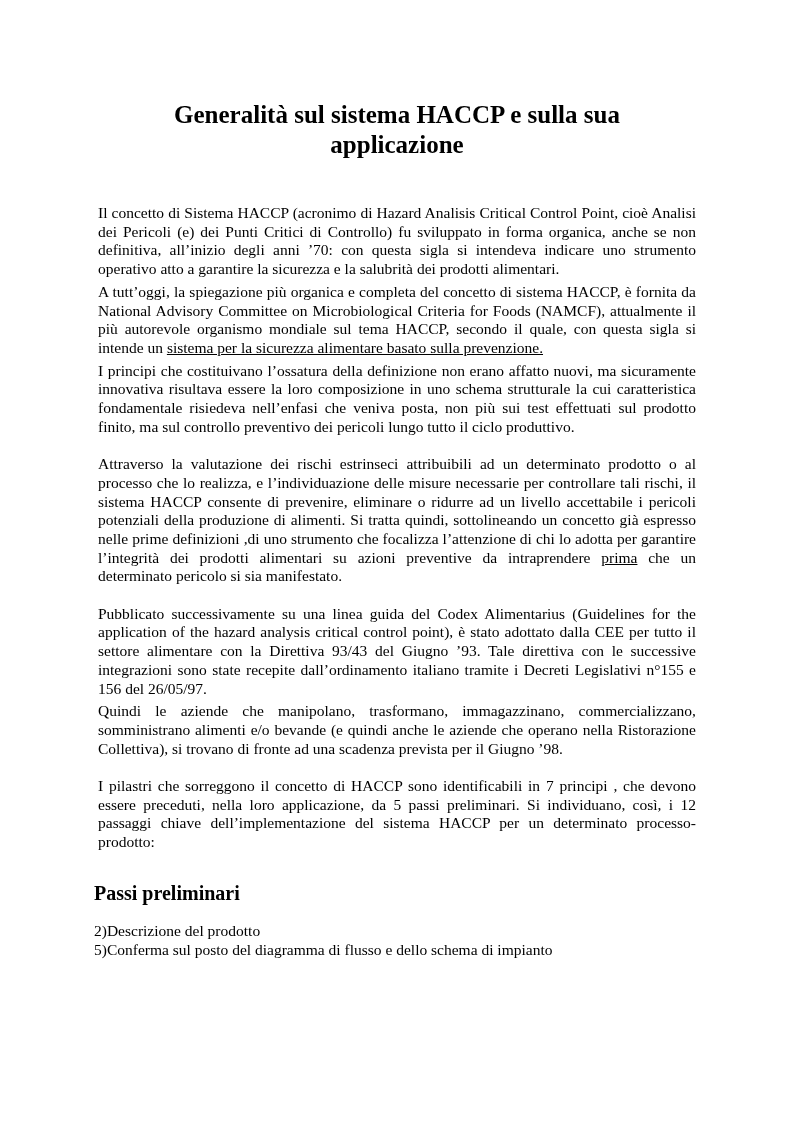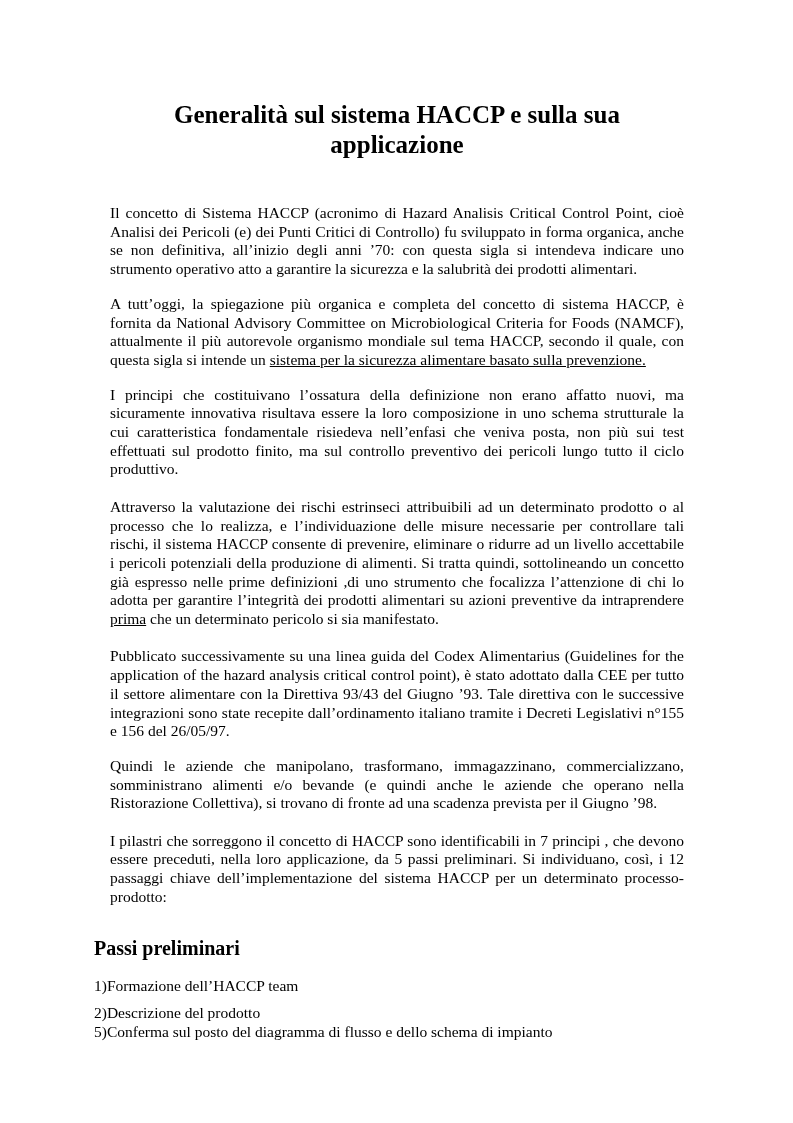--- a/index.html
+++ b/index.html
@@ -24,7 +24,7 @@
   }
   .body-block { margin-top: 44px; }
   p.para {
-    margin: 16px;
+    margin: 4px;
     text-align: justify;
     font-size: 15.5px;
     line-height: 18.7px;

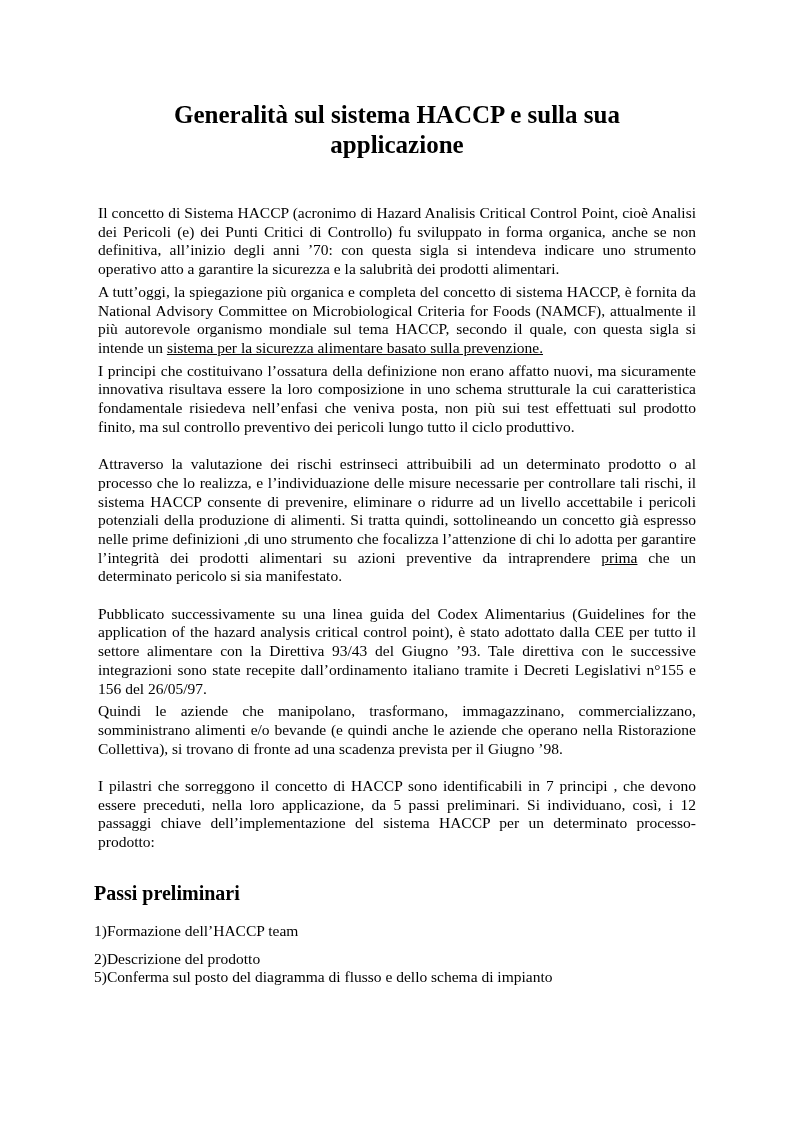--- a/index.html
+++ b/index.html
@@ -84,7 +84,6 @@
     <h2 class="section-heading">Passi preliminari</h2>
 
     <div class="steps">
-      <div class="step first">1)Formazione dell’HACCP team</div>
       <div class="step">2)Descrizione del prodotto</div>
       <div class="step">5)Conferma sul posto del diagramma di flusso e dello schema di impianto</div>
     </div>

